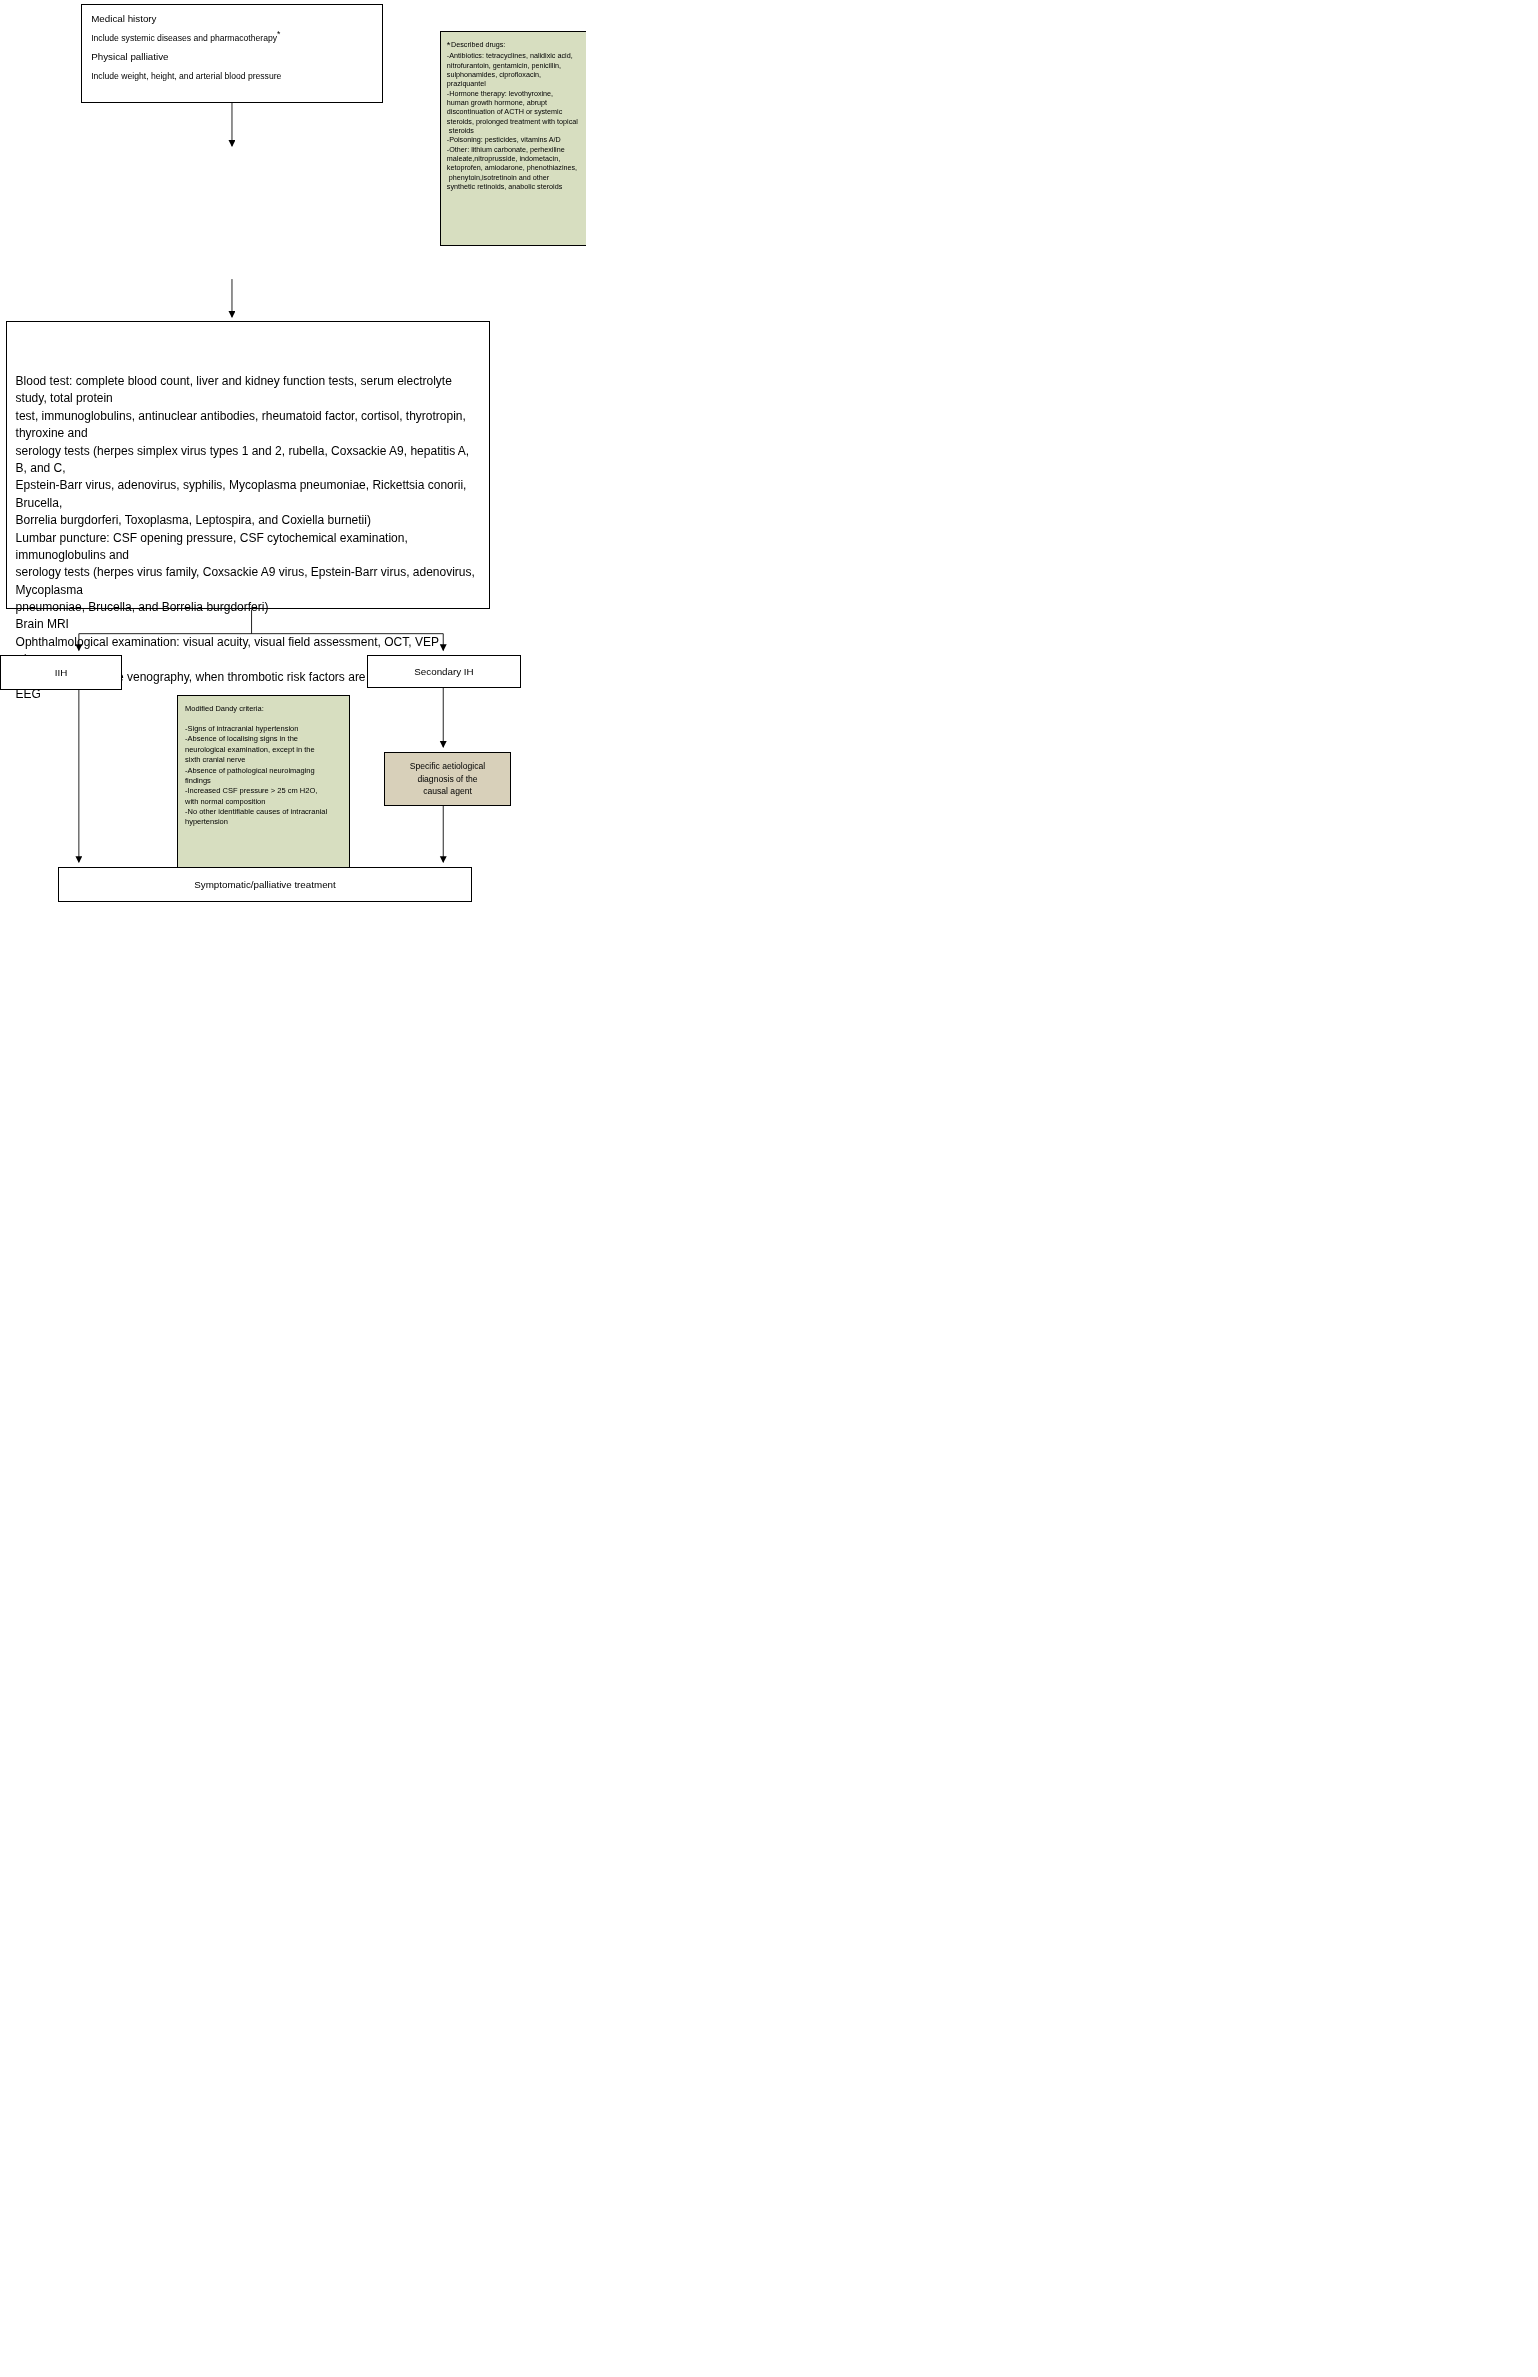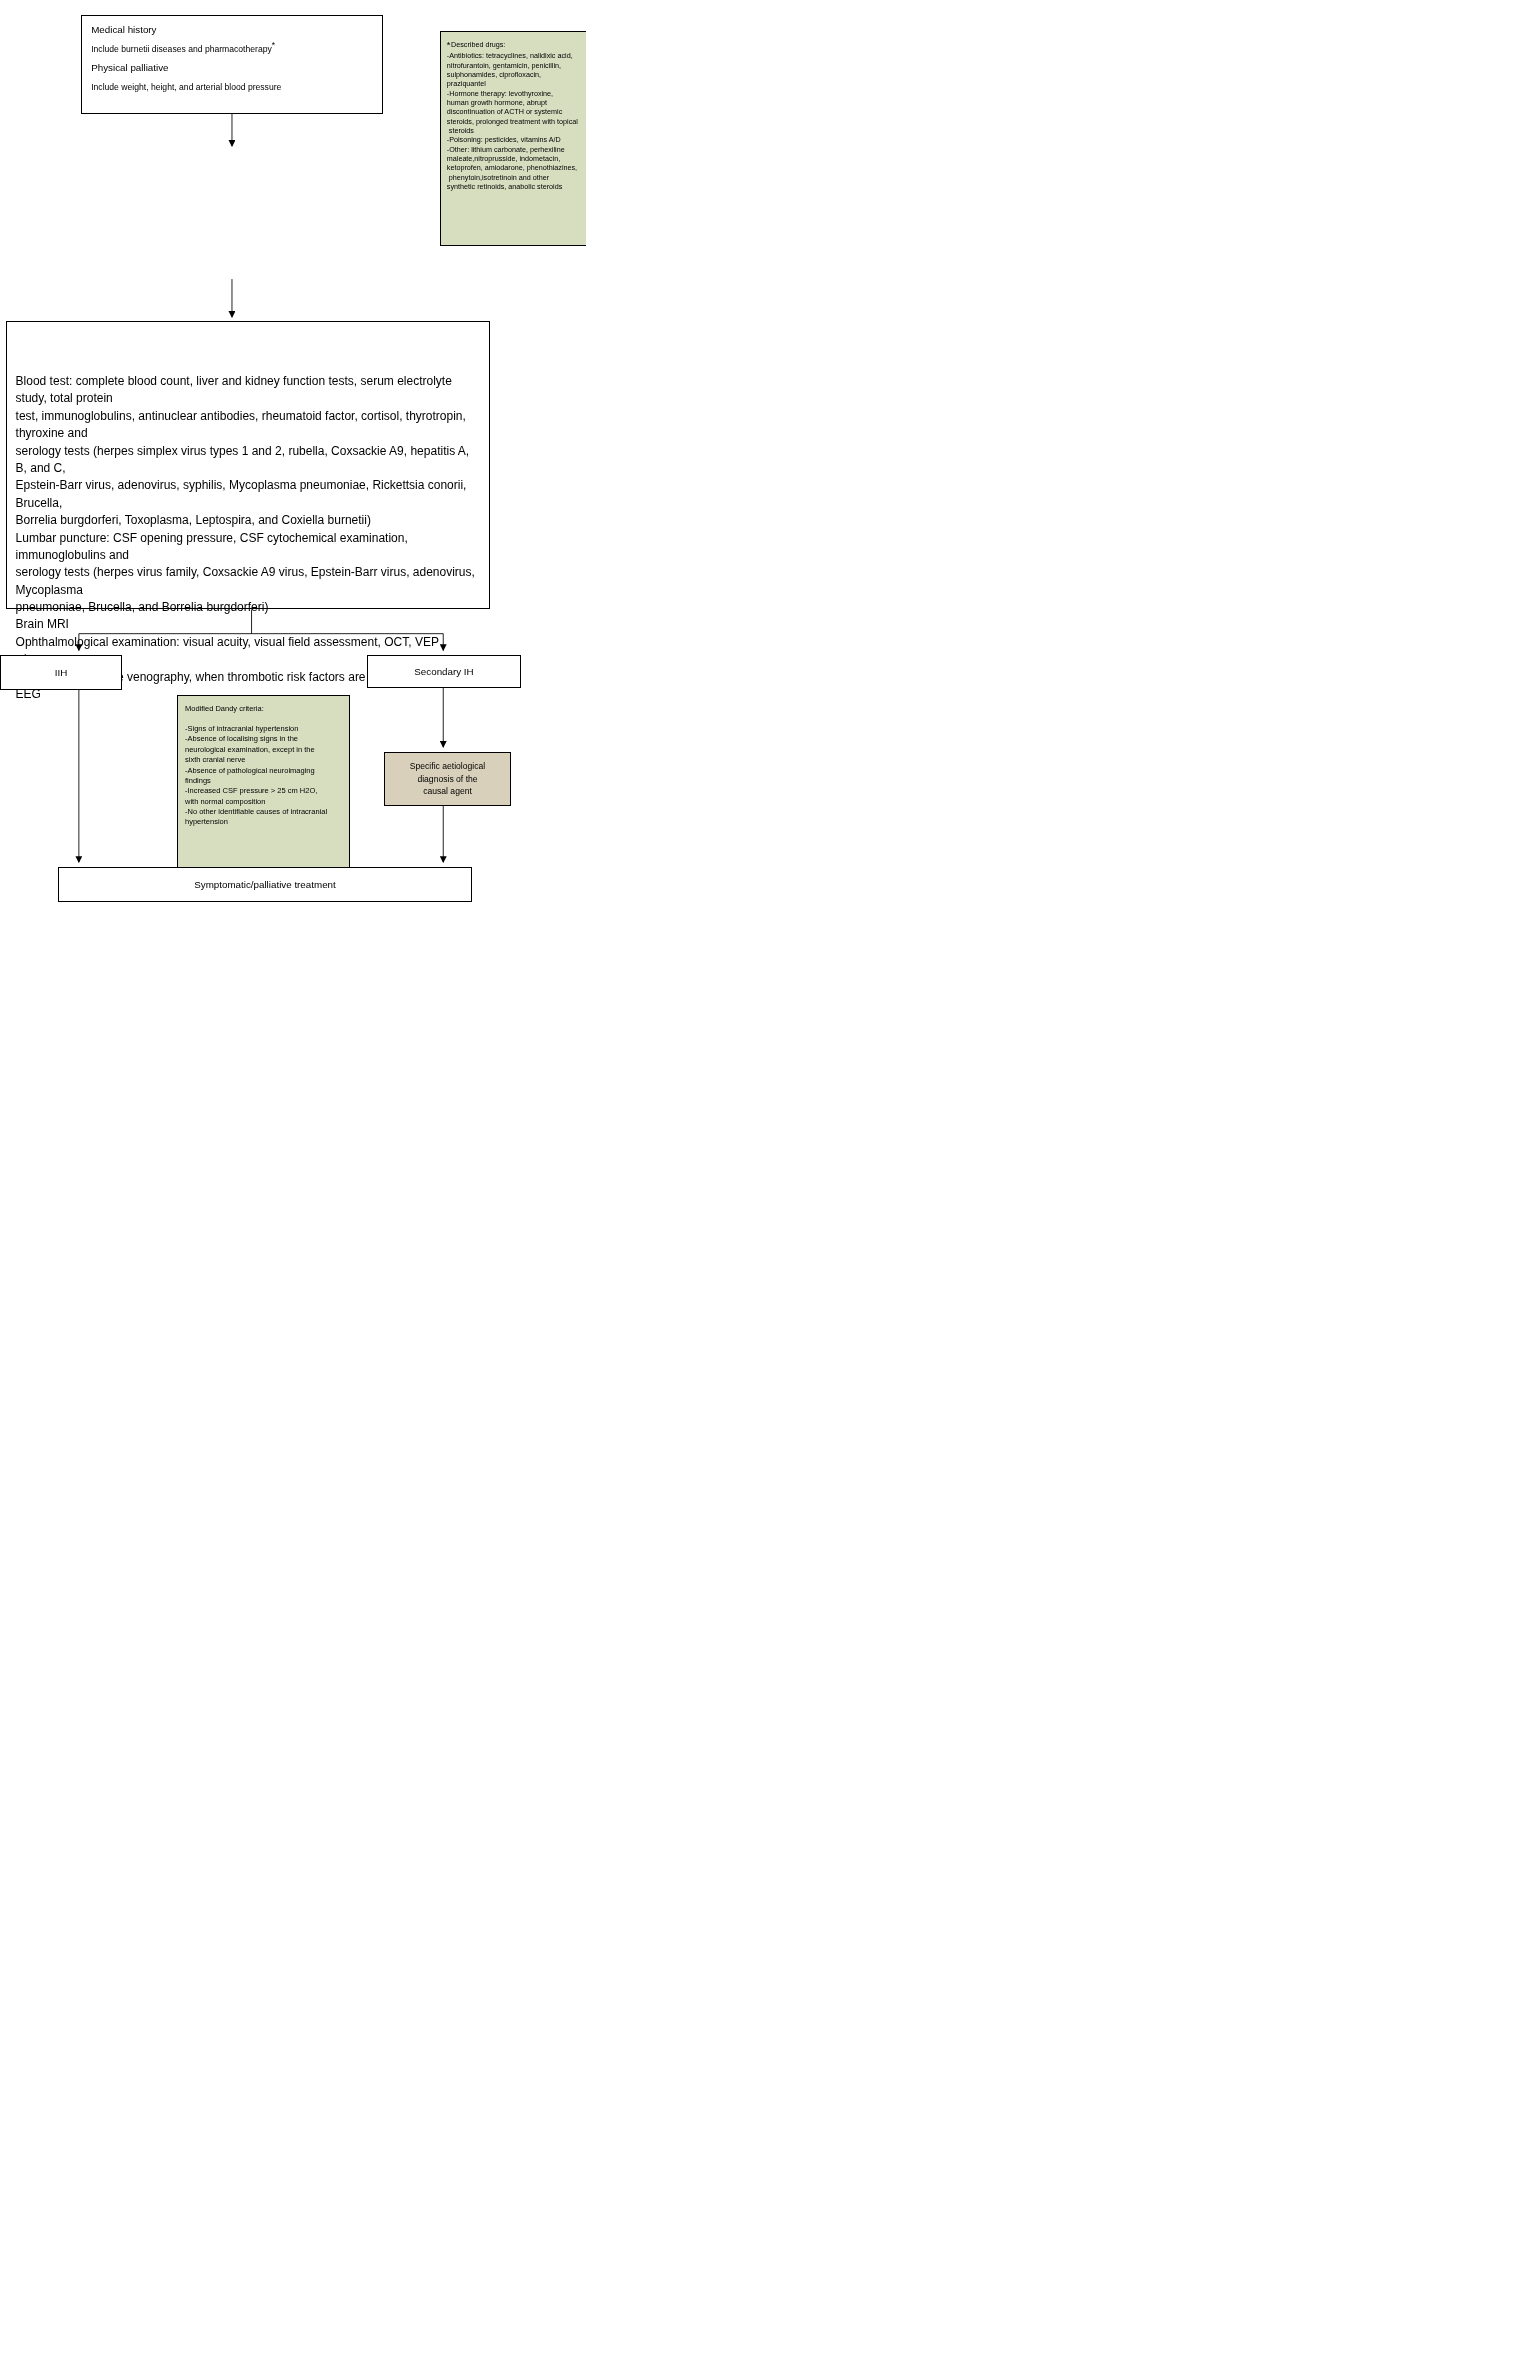--- a/index.html
+++ b/index.html
@@ -23,7 +23,7 @@
   .center{display:flex;align-items:center;justify-content:center;text-align:center;}
   .pre{white-space:pre-wrap;}
 
-  #box-medical{left:81px;top:15px;width:302px;height:99px;padding:8px 9.2px;}
+  #box-medical{left:81px;top:4px;width:302px;height:99px;padding:8px 9.2px;}
   #box-medical .mh-title{font-size:9.8px;margin-bottom:8.6px;}
   #box-medical .mh-sub{font-size:8.6px;margin-bottom:8.6px;}
   .star{vertical-align:super;font-size:1.0em;line-height:0;}

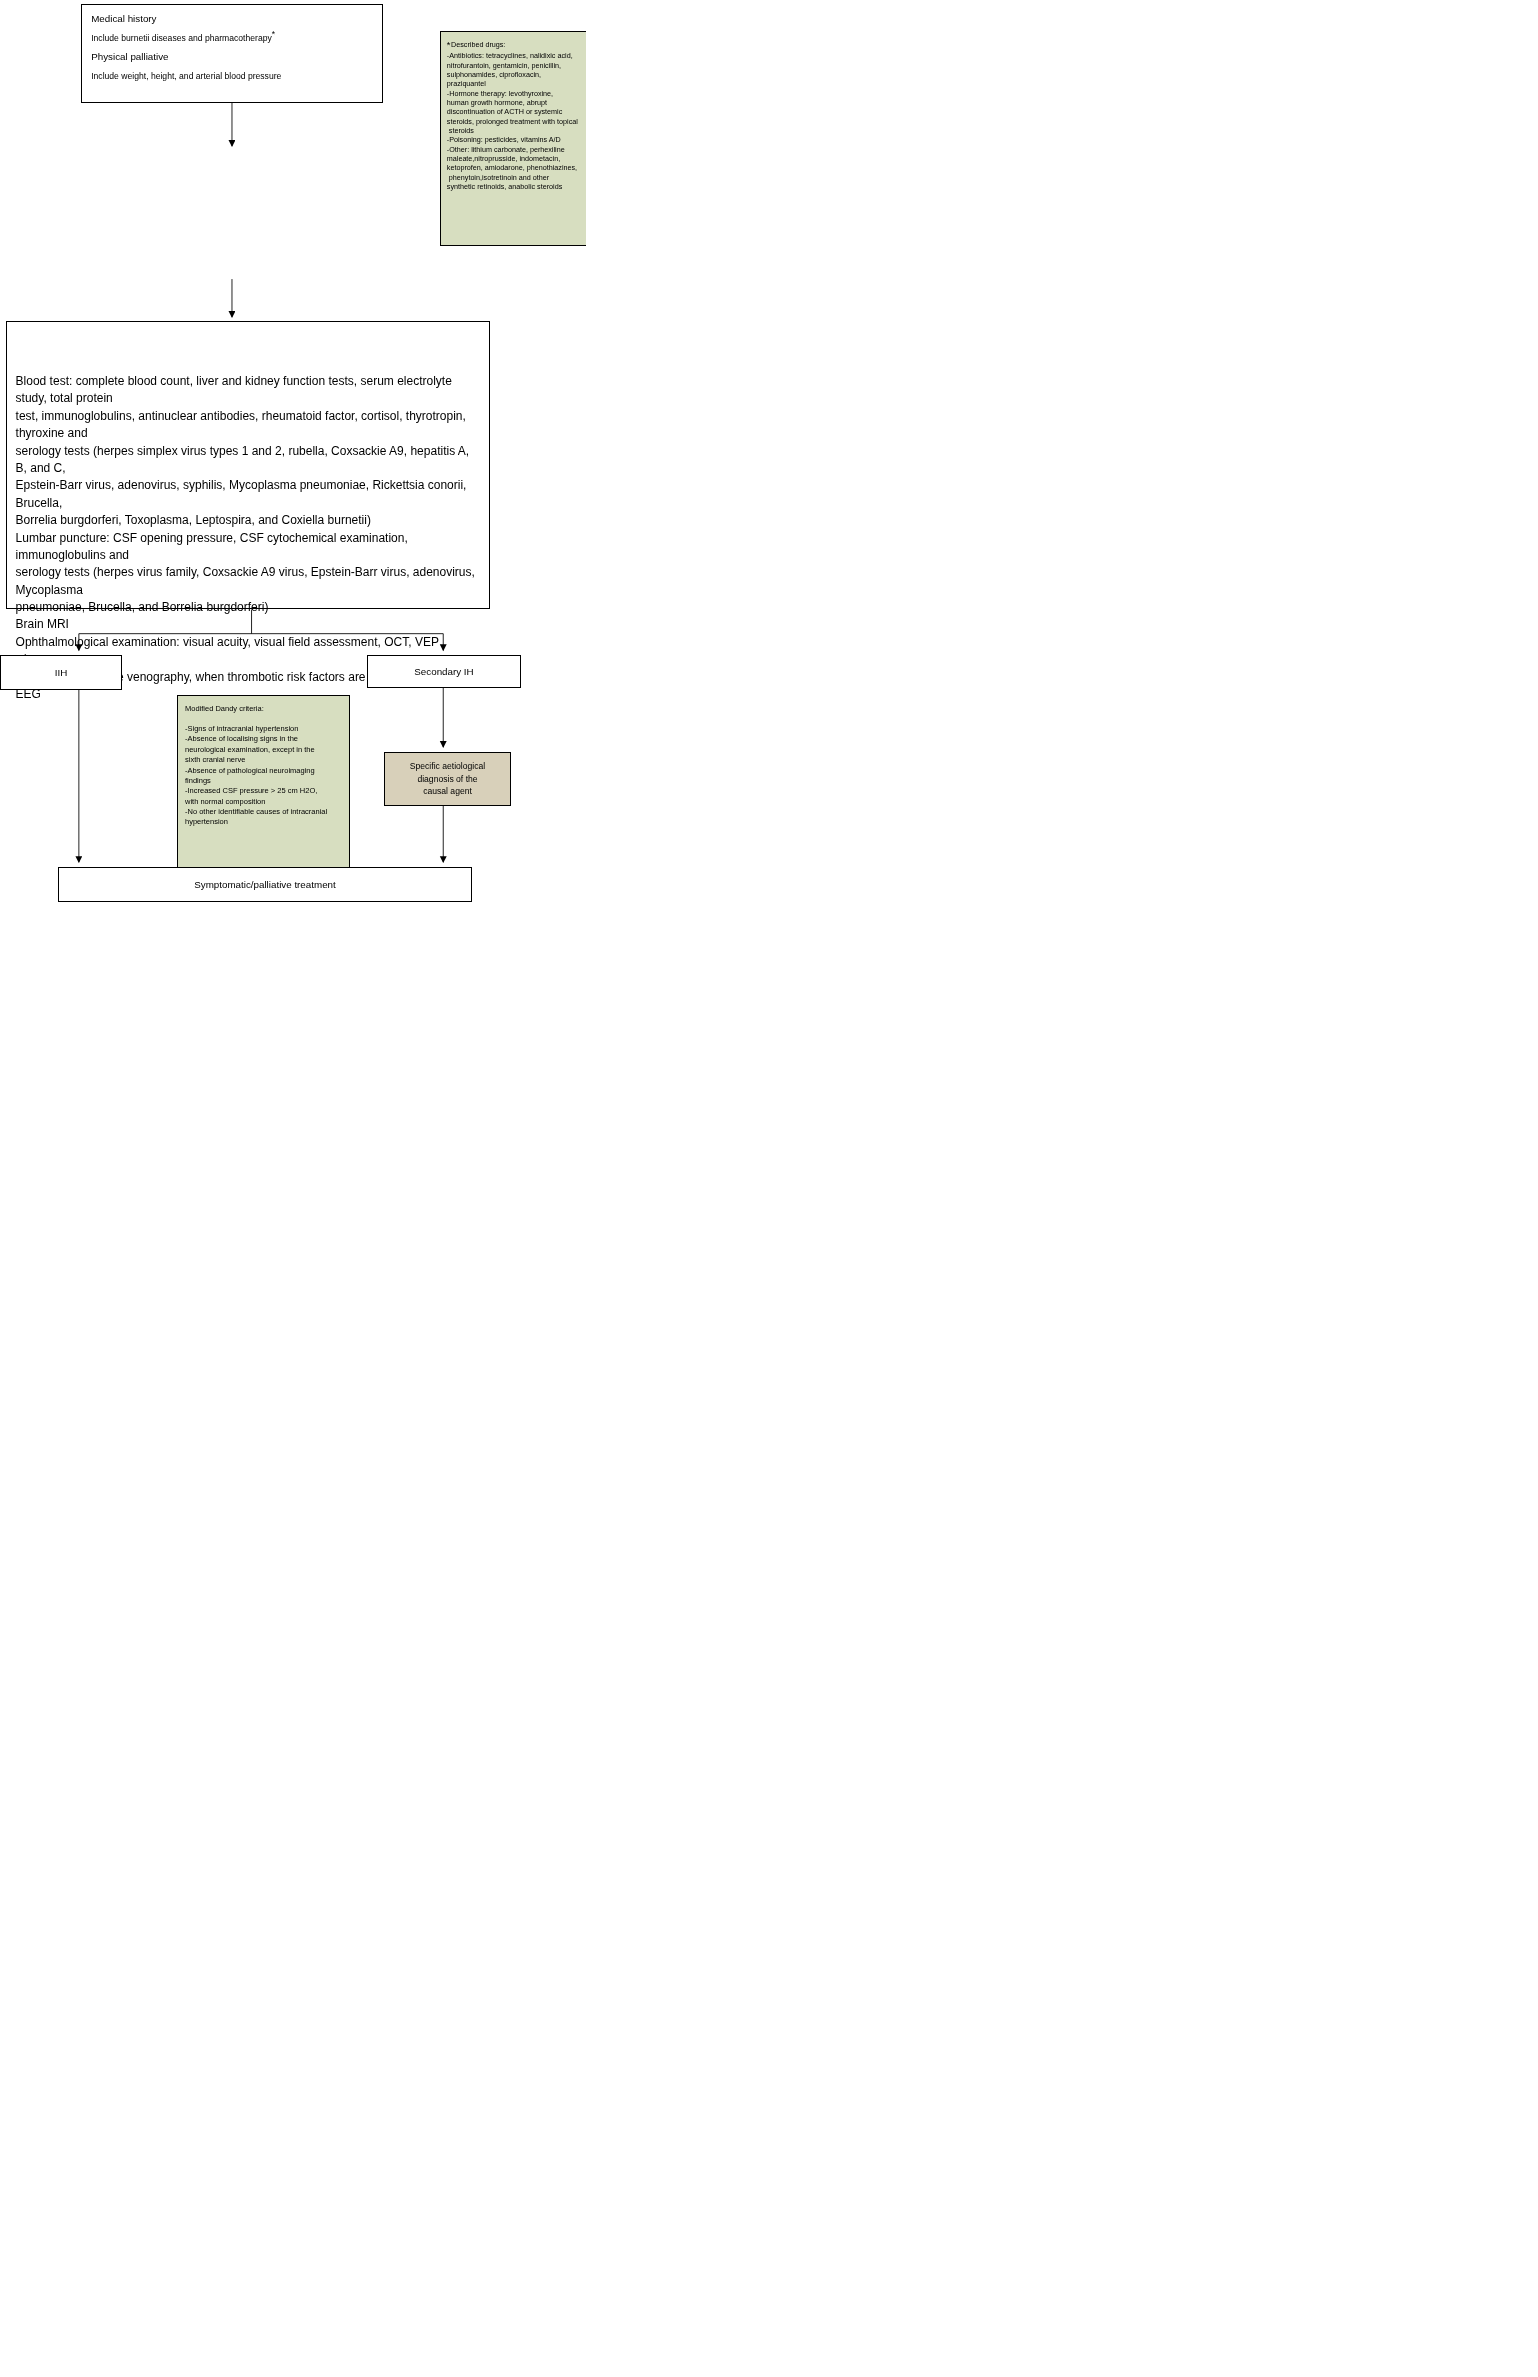--- a/index.html
+++ b/index.html
@@ -63,7 +63,7 @@
 
   <div class="box" id="box-medical">
     <div class="mh-title">Medical history</div>
-    <div class="mh-sub"><span>Include burnetii diseases and pharmacotherapy</span><span class="star">*</span></div>
+    <div class="mh-sub"><span>Include systemic diseases and pharmacotherapy</span><span class="star">*</span></div>
     <div class="mh-title">Physical palliative</div>
     <div class="mh-sub">Include weight, height, and arterial blood pressure</div>
   </div>

